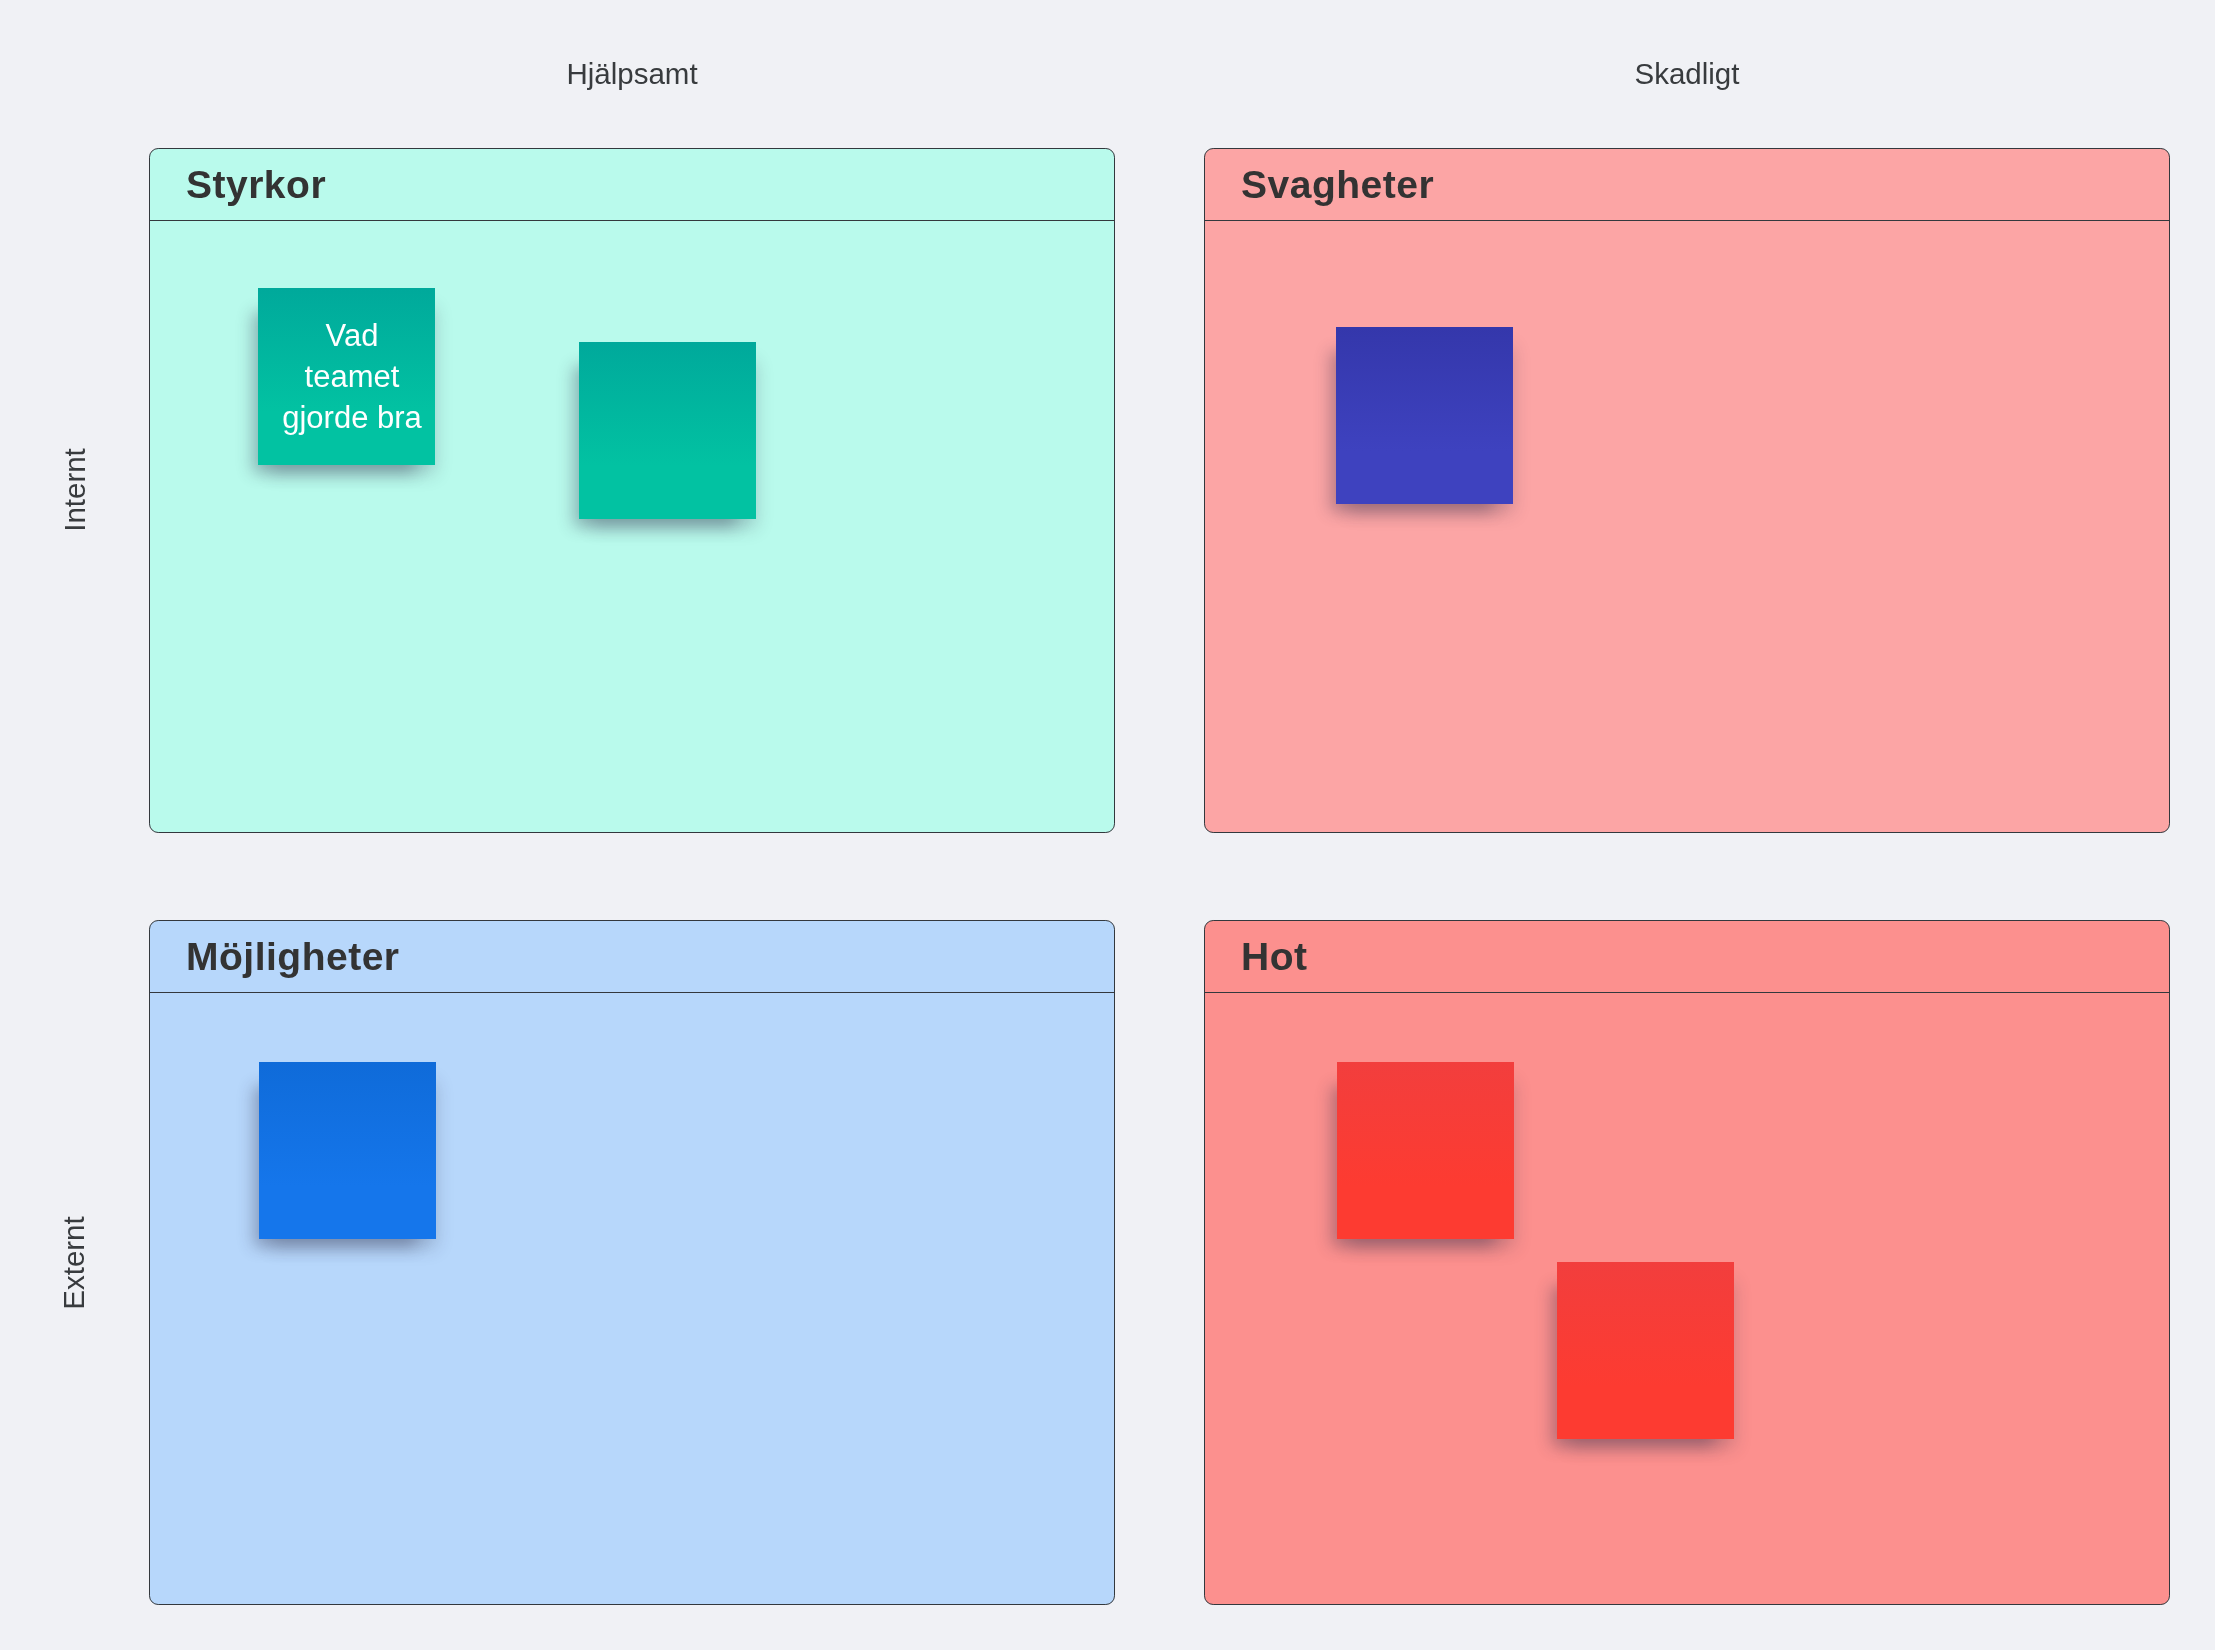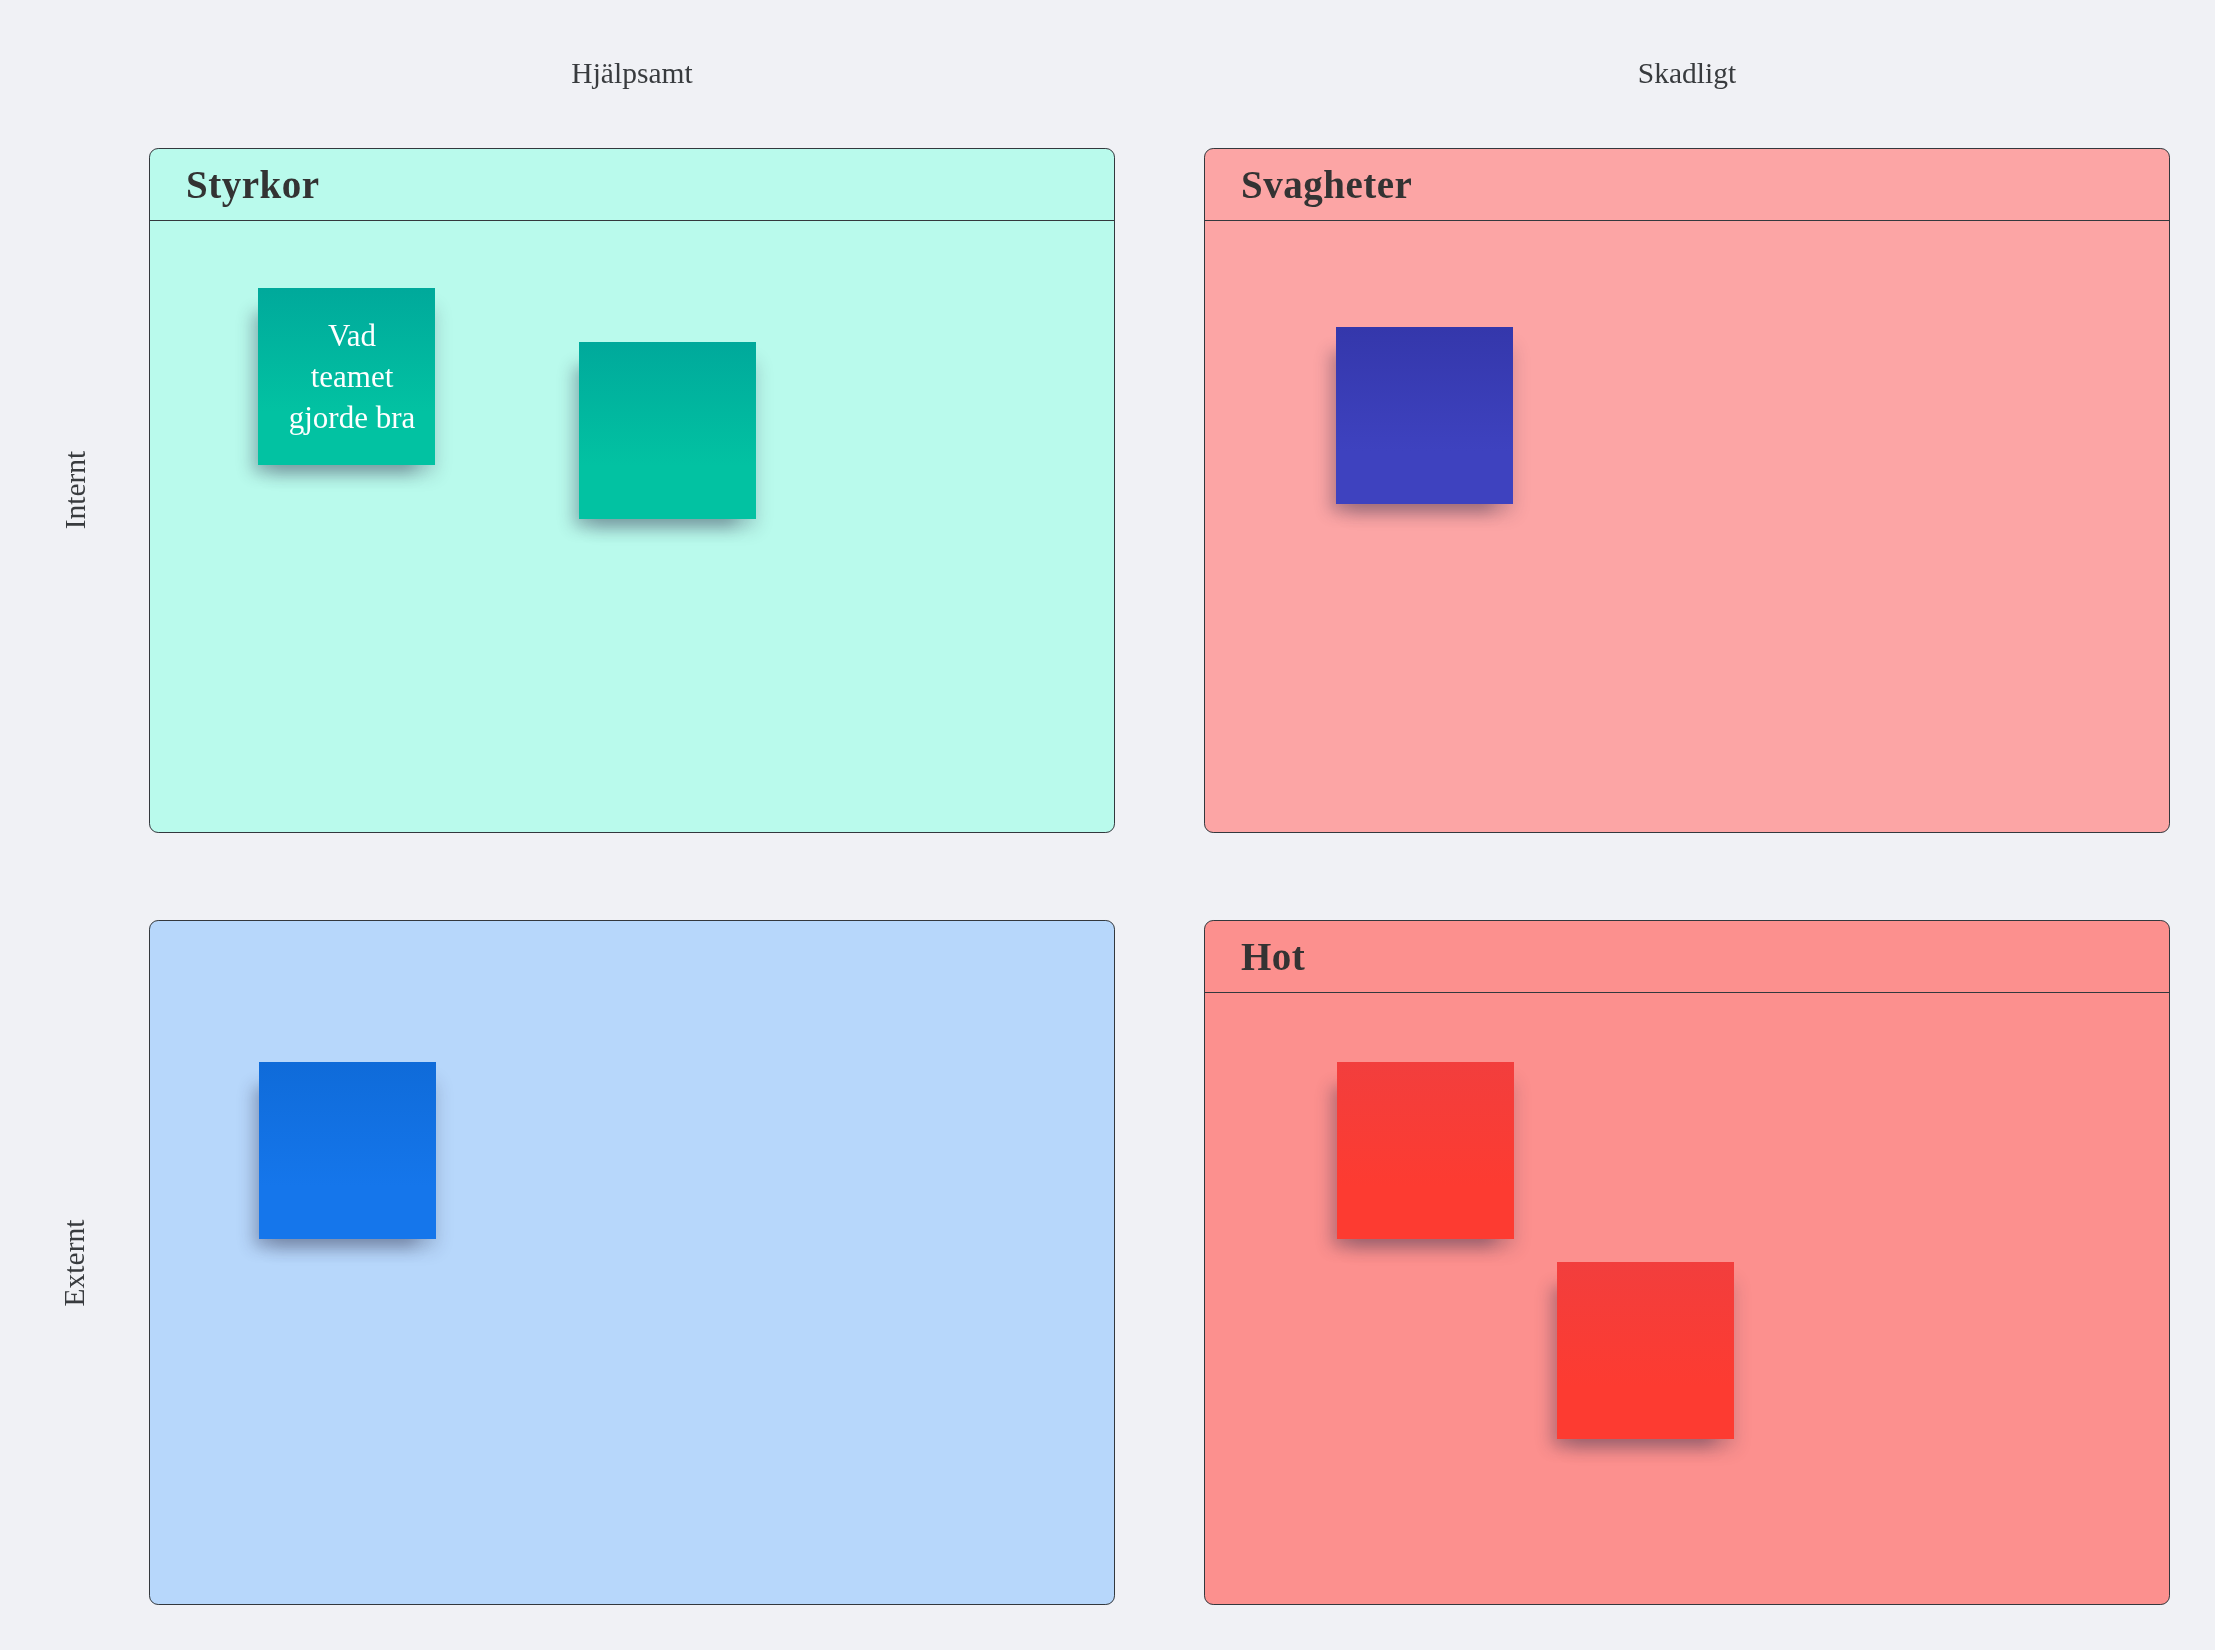--- a/index.html
+++ b/index.html
@@ -17,7 +17,6 @@
     width: 2215px;
     height: 1650px;
     background: #f0f1f5;
-    font-family: Liberation Serif, serif;
   }
 
   

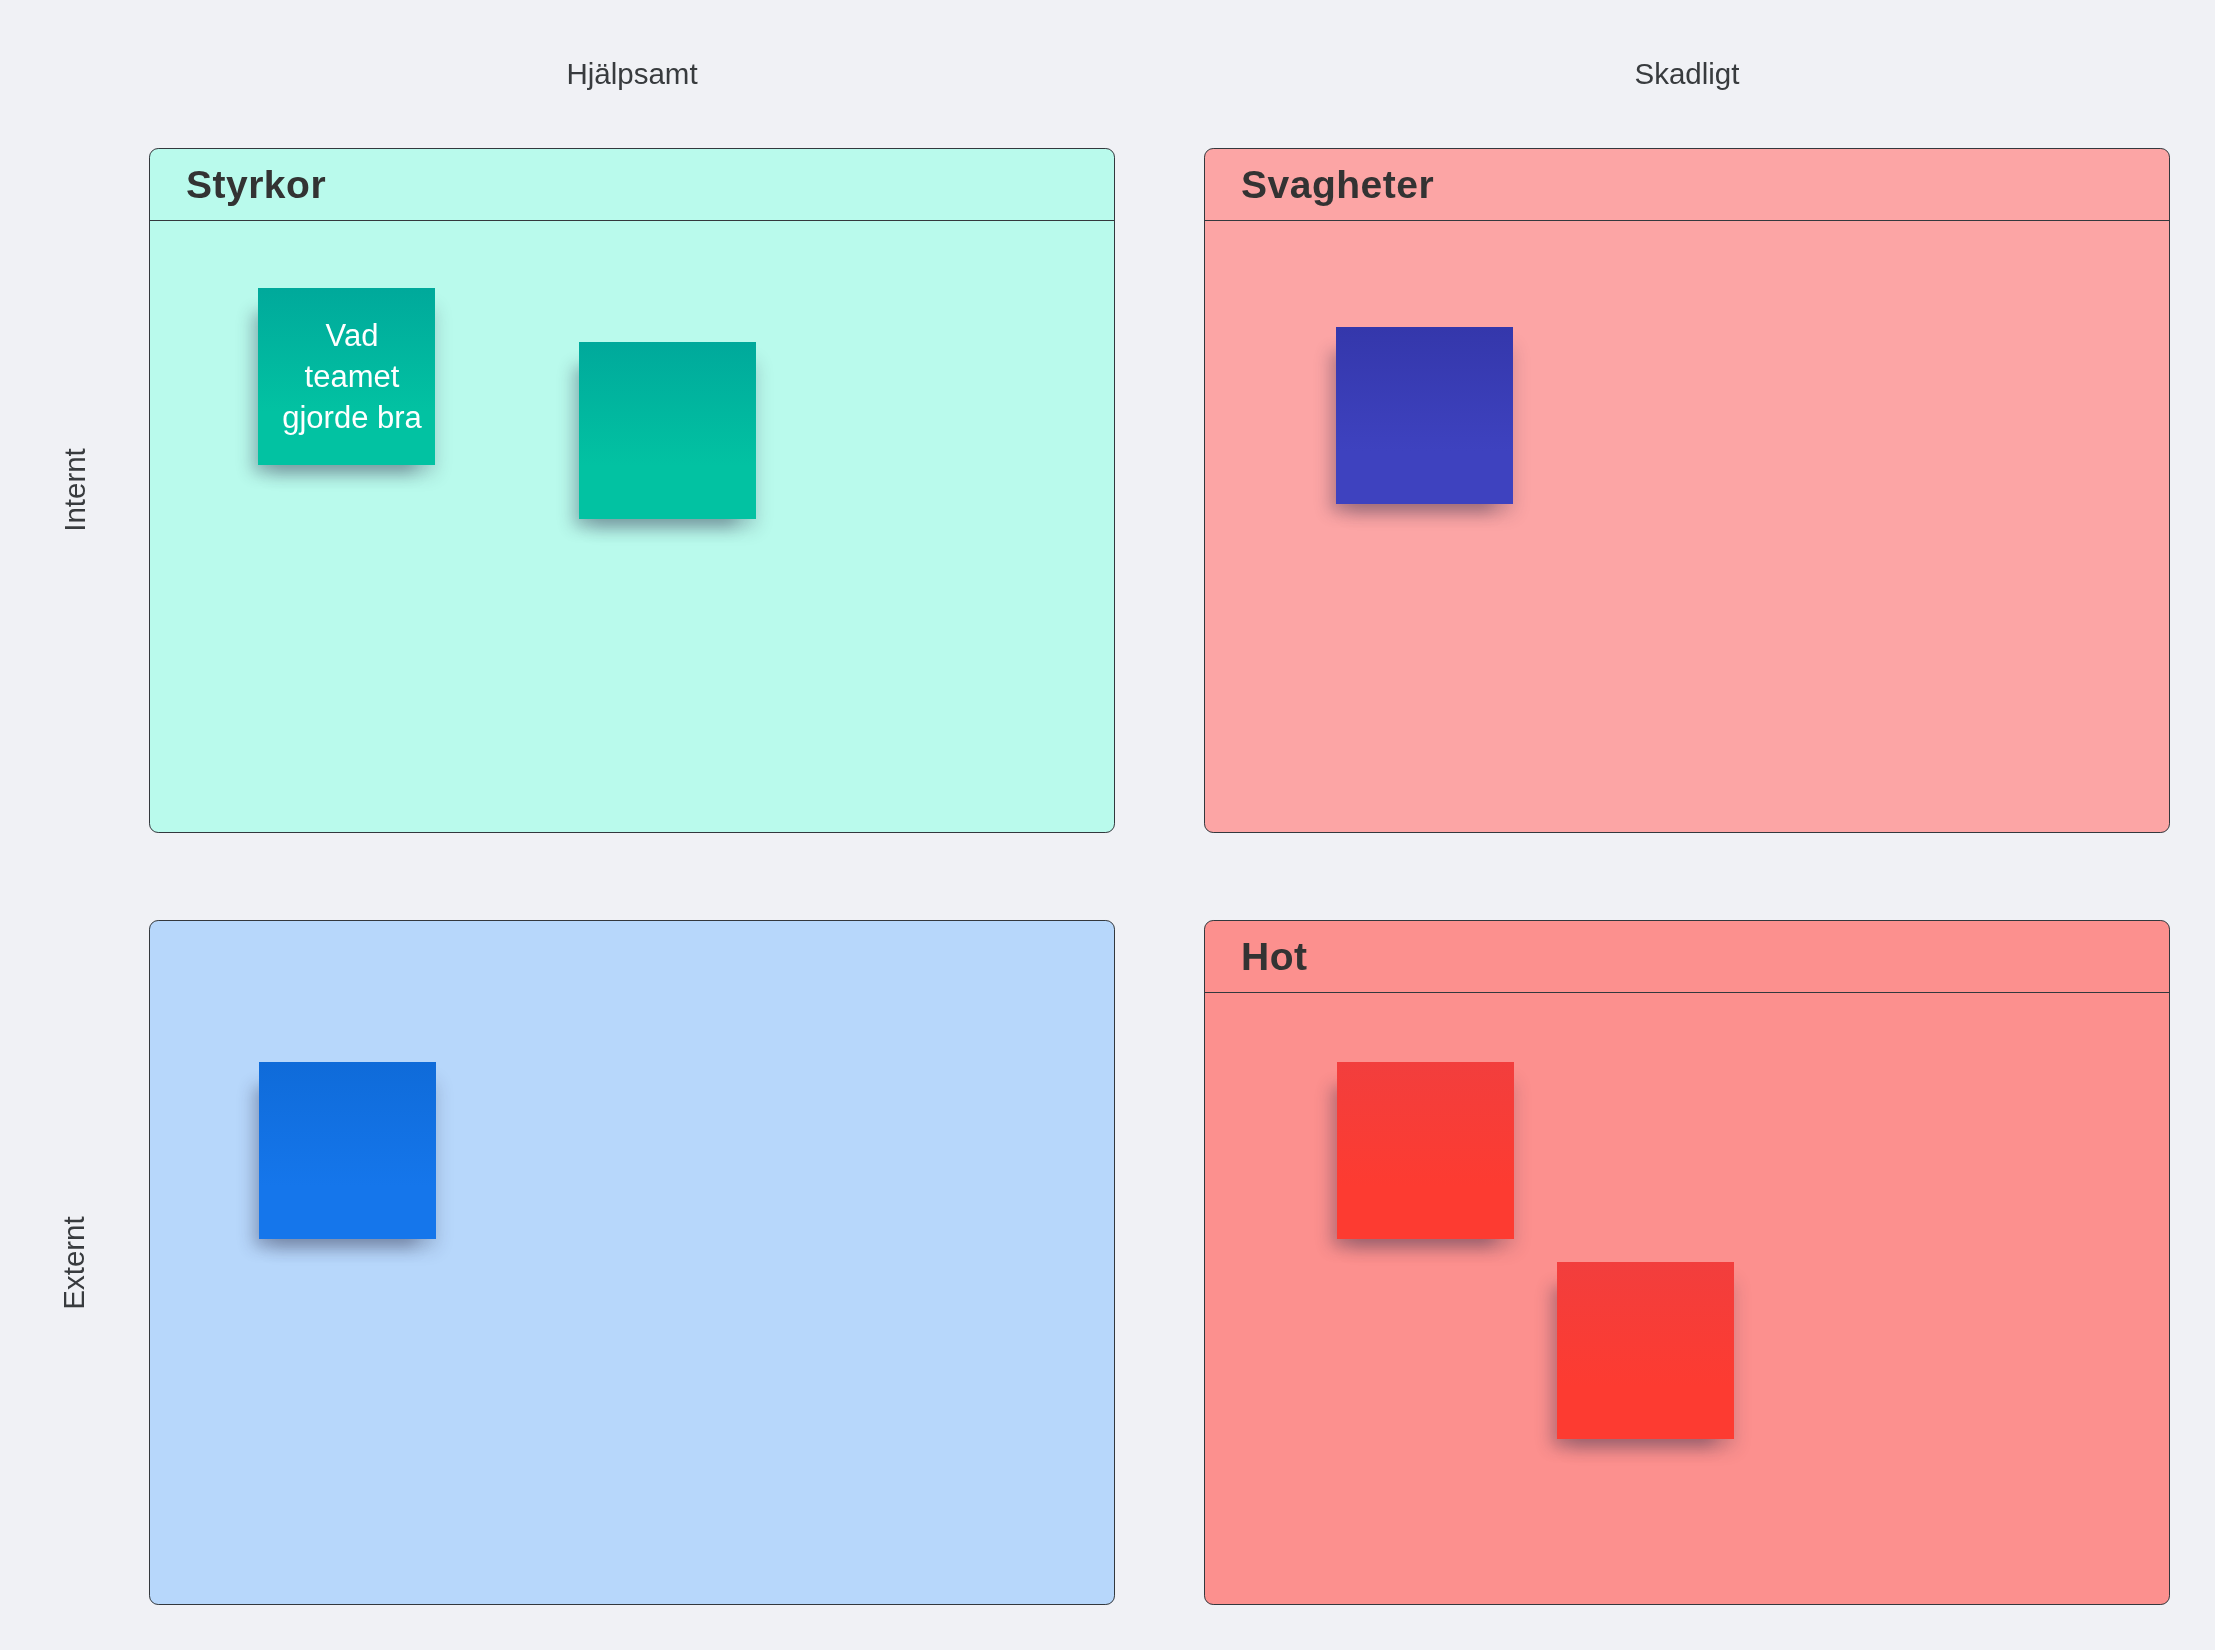--- a/index.html
+++ b/index.html
@@ -141,6 +141,9 @@
   </section>
 
   <section class="quadrant quadrant-mojligheter">
+    <header class="q-header">
+      <h2 class="q-title">Möjligheter</h2>
+    </header>
     <div class="q-body"></div>
 
     <div class="sticky sticky-blue pos-opportunity-1">

